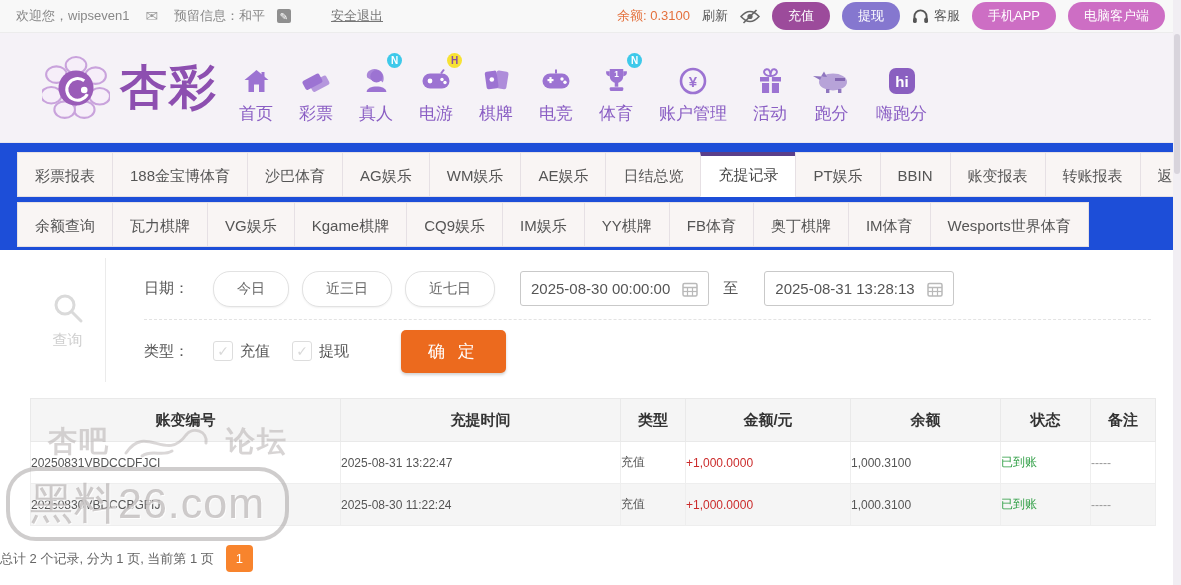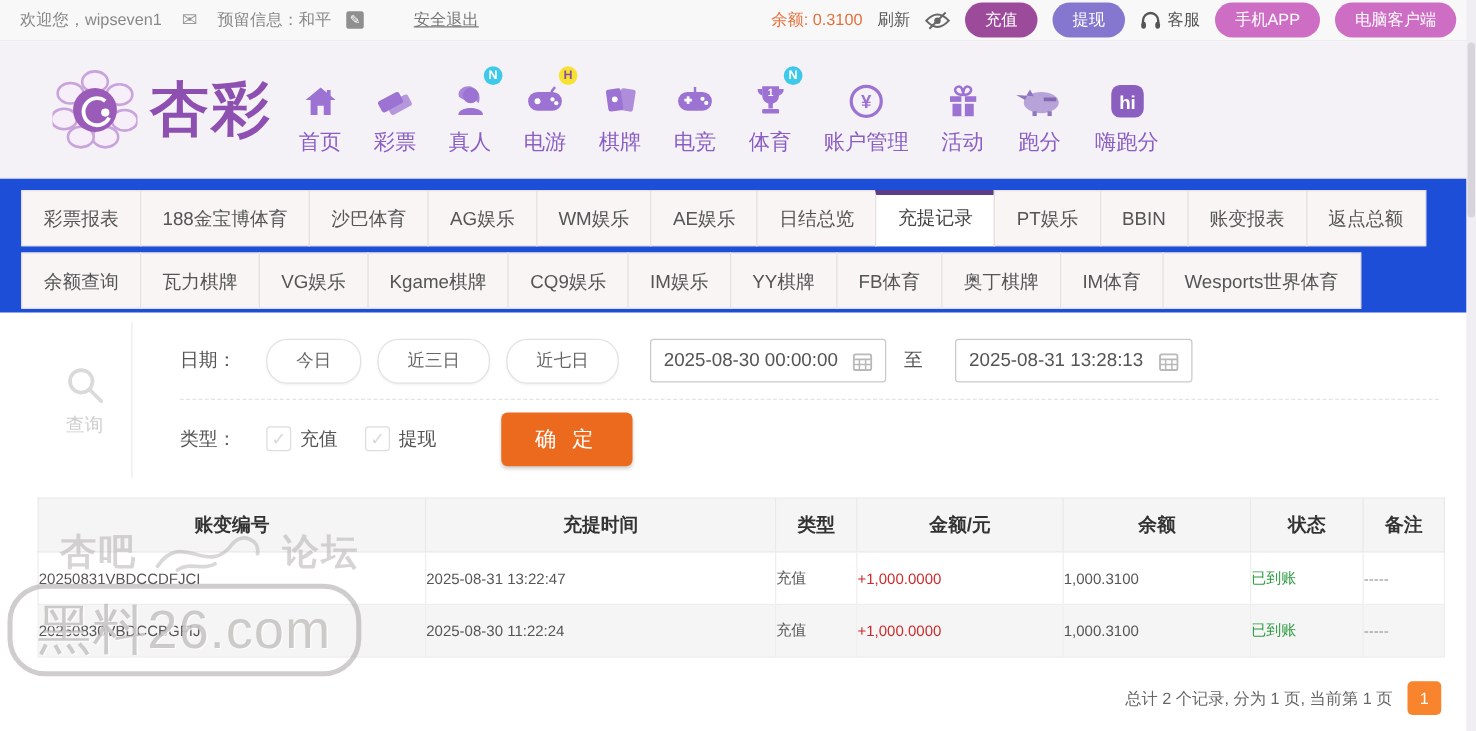--- a/index.html
+++ b/index.html
@@ -280,6 +280,7 @@
       <div class="tab">PT娱乐</div>
       <div class="tab">BBIN</div>
       <div class="tab">账变报表</div>
+      <div class="tab">转账报表</div>
       <div class="tab">返点总额</div>
     </div>
   <div class="tab-row">

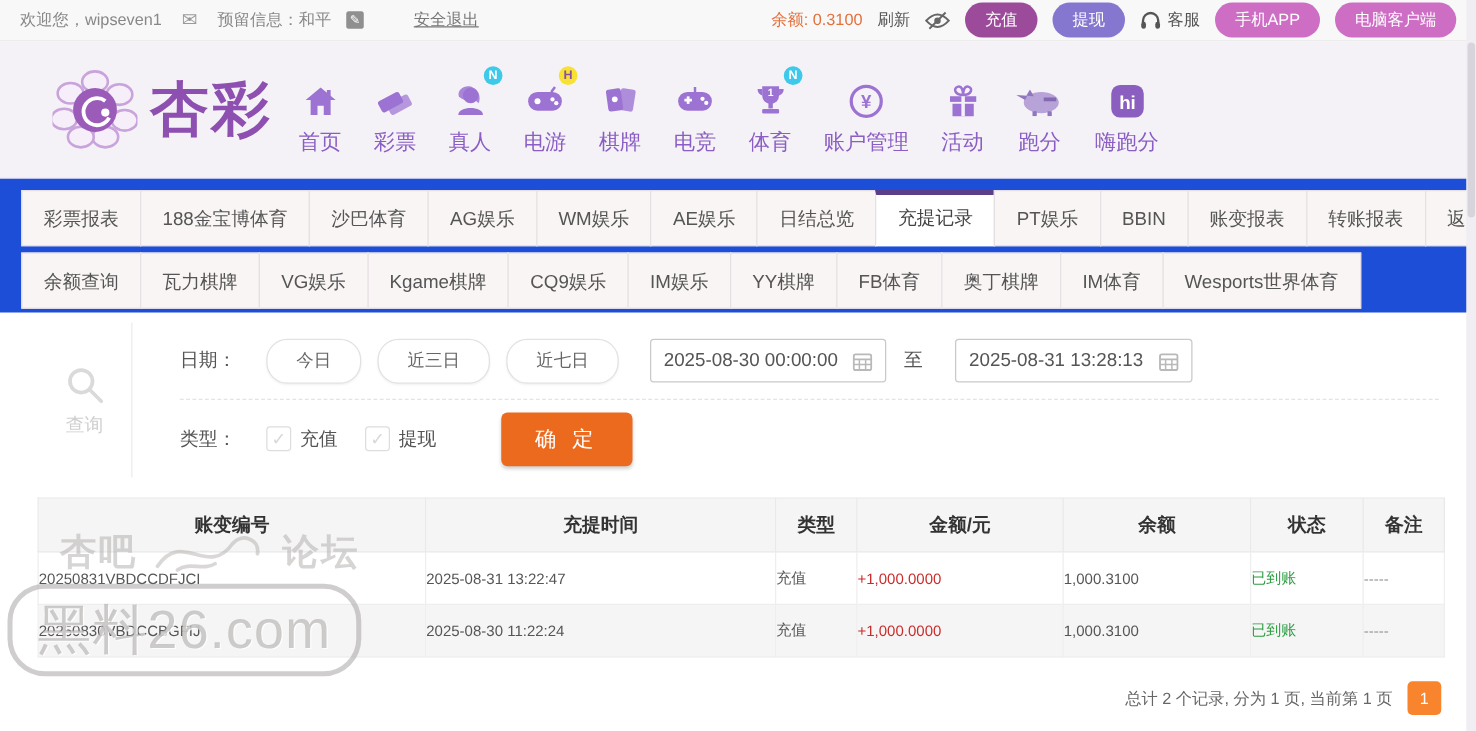--- a/index.html
+++ b/index.html
@@ -65,7 +65,7 @@
   td.remark{color:#999}
 
   
-  .pagination{display:flex;justify-content:flex-end;align-items:center;margin:19px 28px 0 0;font-size:13px;color:#666;gap:12px}
+  .pagination{display:flex;align-items:center;margin:19px 28px 0 0;font-size:13px;color:#666;gap:12px}
   .page-btn{width:27px;height:27px;background:#f8842d;color:#fff;border-radius:4px;display:flex;align-items:center;justify-content:center;font-size:13px;cursor:pointer}
 
   

